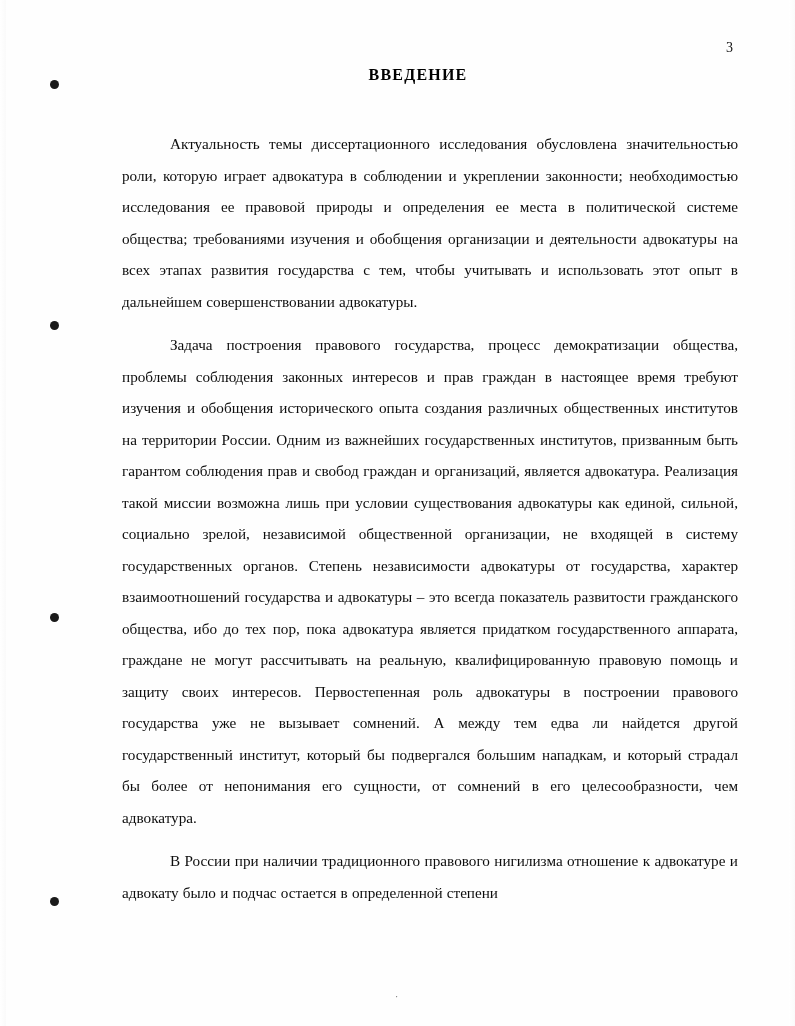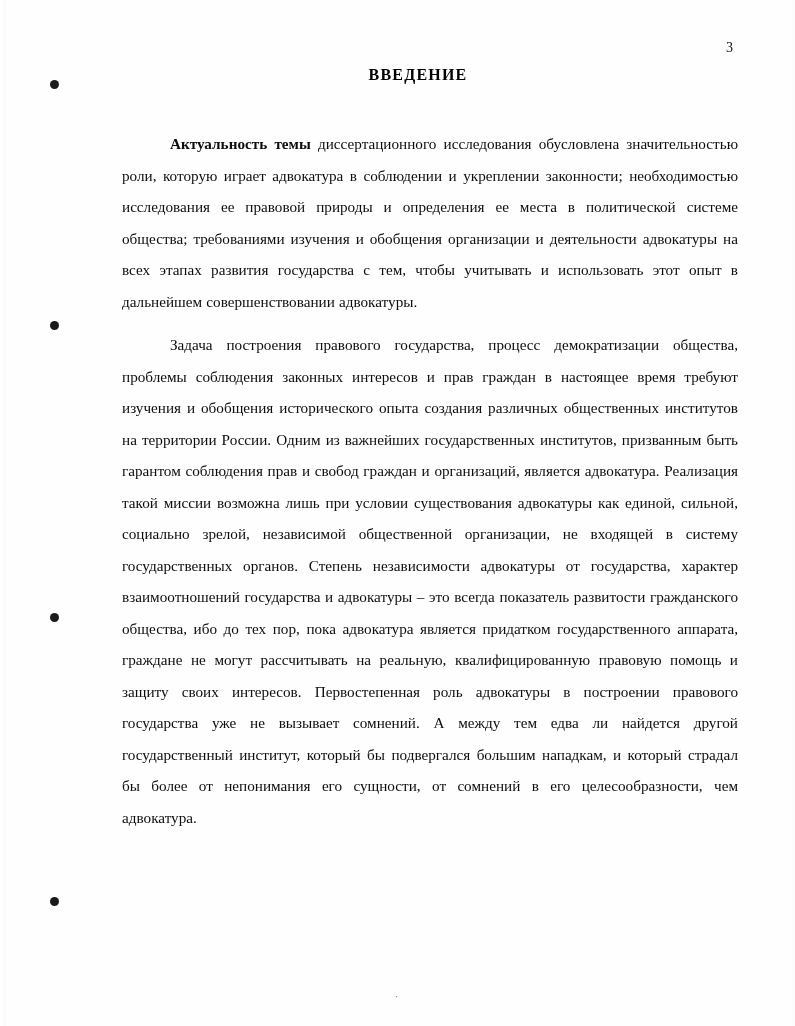--- a/index.html
+++ b/index.html
@@ -59,7 +59,7 @@
     margin-top: 12px;
   }
   .lead {
-    font-weight: bold;
+    font-weight: normal;
   }
   
   .hole {

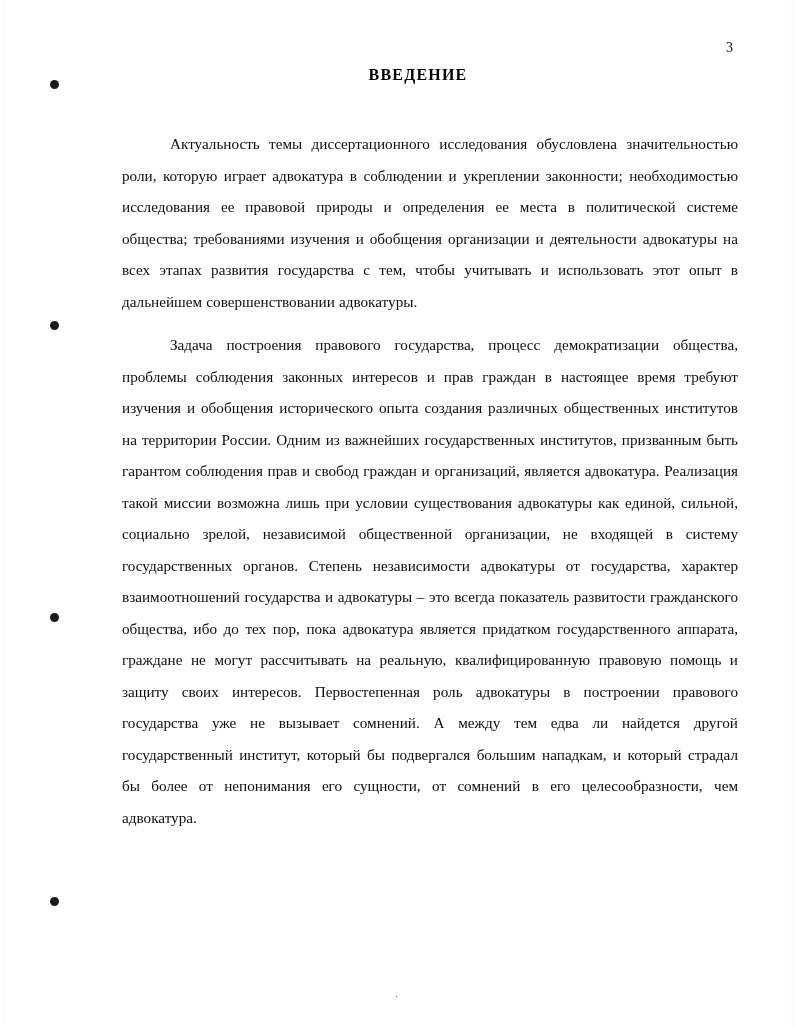--- a/index.html
+++ b/index.html
@@ -114,6 +114,7 @@
   <div class="content">
     <p class="para"><span class="lead">Актуальность темы</span><span> диссертационного исследования обусловлена значительностью роли, которую играет адвокатура в соблюдении и укреплении законности; необходимостью исследования ее правовой природы и определения ее места в политической системе общества; требованиями изучения и обобщения организации и деятельности адвокатуры на всех этапах развития государства с тем, чтобы учитывать и использовать этот опыт в дальнейшем совершенствовании адвокатуры.</span></p>
     <p class="para"><span>Задача построения правового государства, процесс демократизации общества, проблемы соблюдения законных интересов и прав граждан в настоящее время требуют изучения и обобщения исторического опыта создания различных общественных институтов на территории России. Одним из важнейших государственных институтов, призванным быть гарантом соблюдения прав и свобод граждан и организаций, является адвокатура. Реализация такой миссии возможна лишь при условии существования адвокатуры как единой, сильной, социально зрелой, независимой общественной организации, не входящей в систему государственных органов. Степень независимости адвокатуры от государства, характер взаимоотношений государства и адвокатуры – это всегда показатель развитости гражданского общества, ибо до тех пор, пока адвокатура является придатком государственного аппарата, граждане не могут рассчитывать на реальную, квалифицированную правовую помощь и защиту своих интересов. Первостепенная роль адвокатуры в построении правового государства уже не вызывает сомнений. А между тем едва ли найдется другой государственный институт, который бы подвергался большим нападкам, и который страдал бы более от непонимания его сущности, от сомнений в его целесообразности, чем адвокатура.</span></p>
+    <p class="para"><span>В России при наличии традиционного правового нигилизма отношение к адвокатуре и адвокату было и подчас остается в определенной степени</span></p>
   </div>
 
   <div class="footer-mark">·</div>

